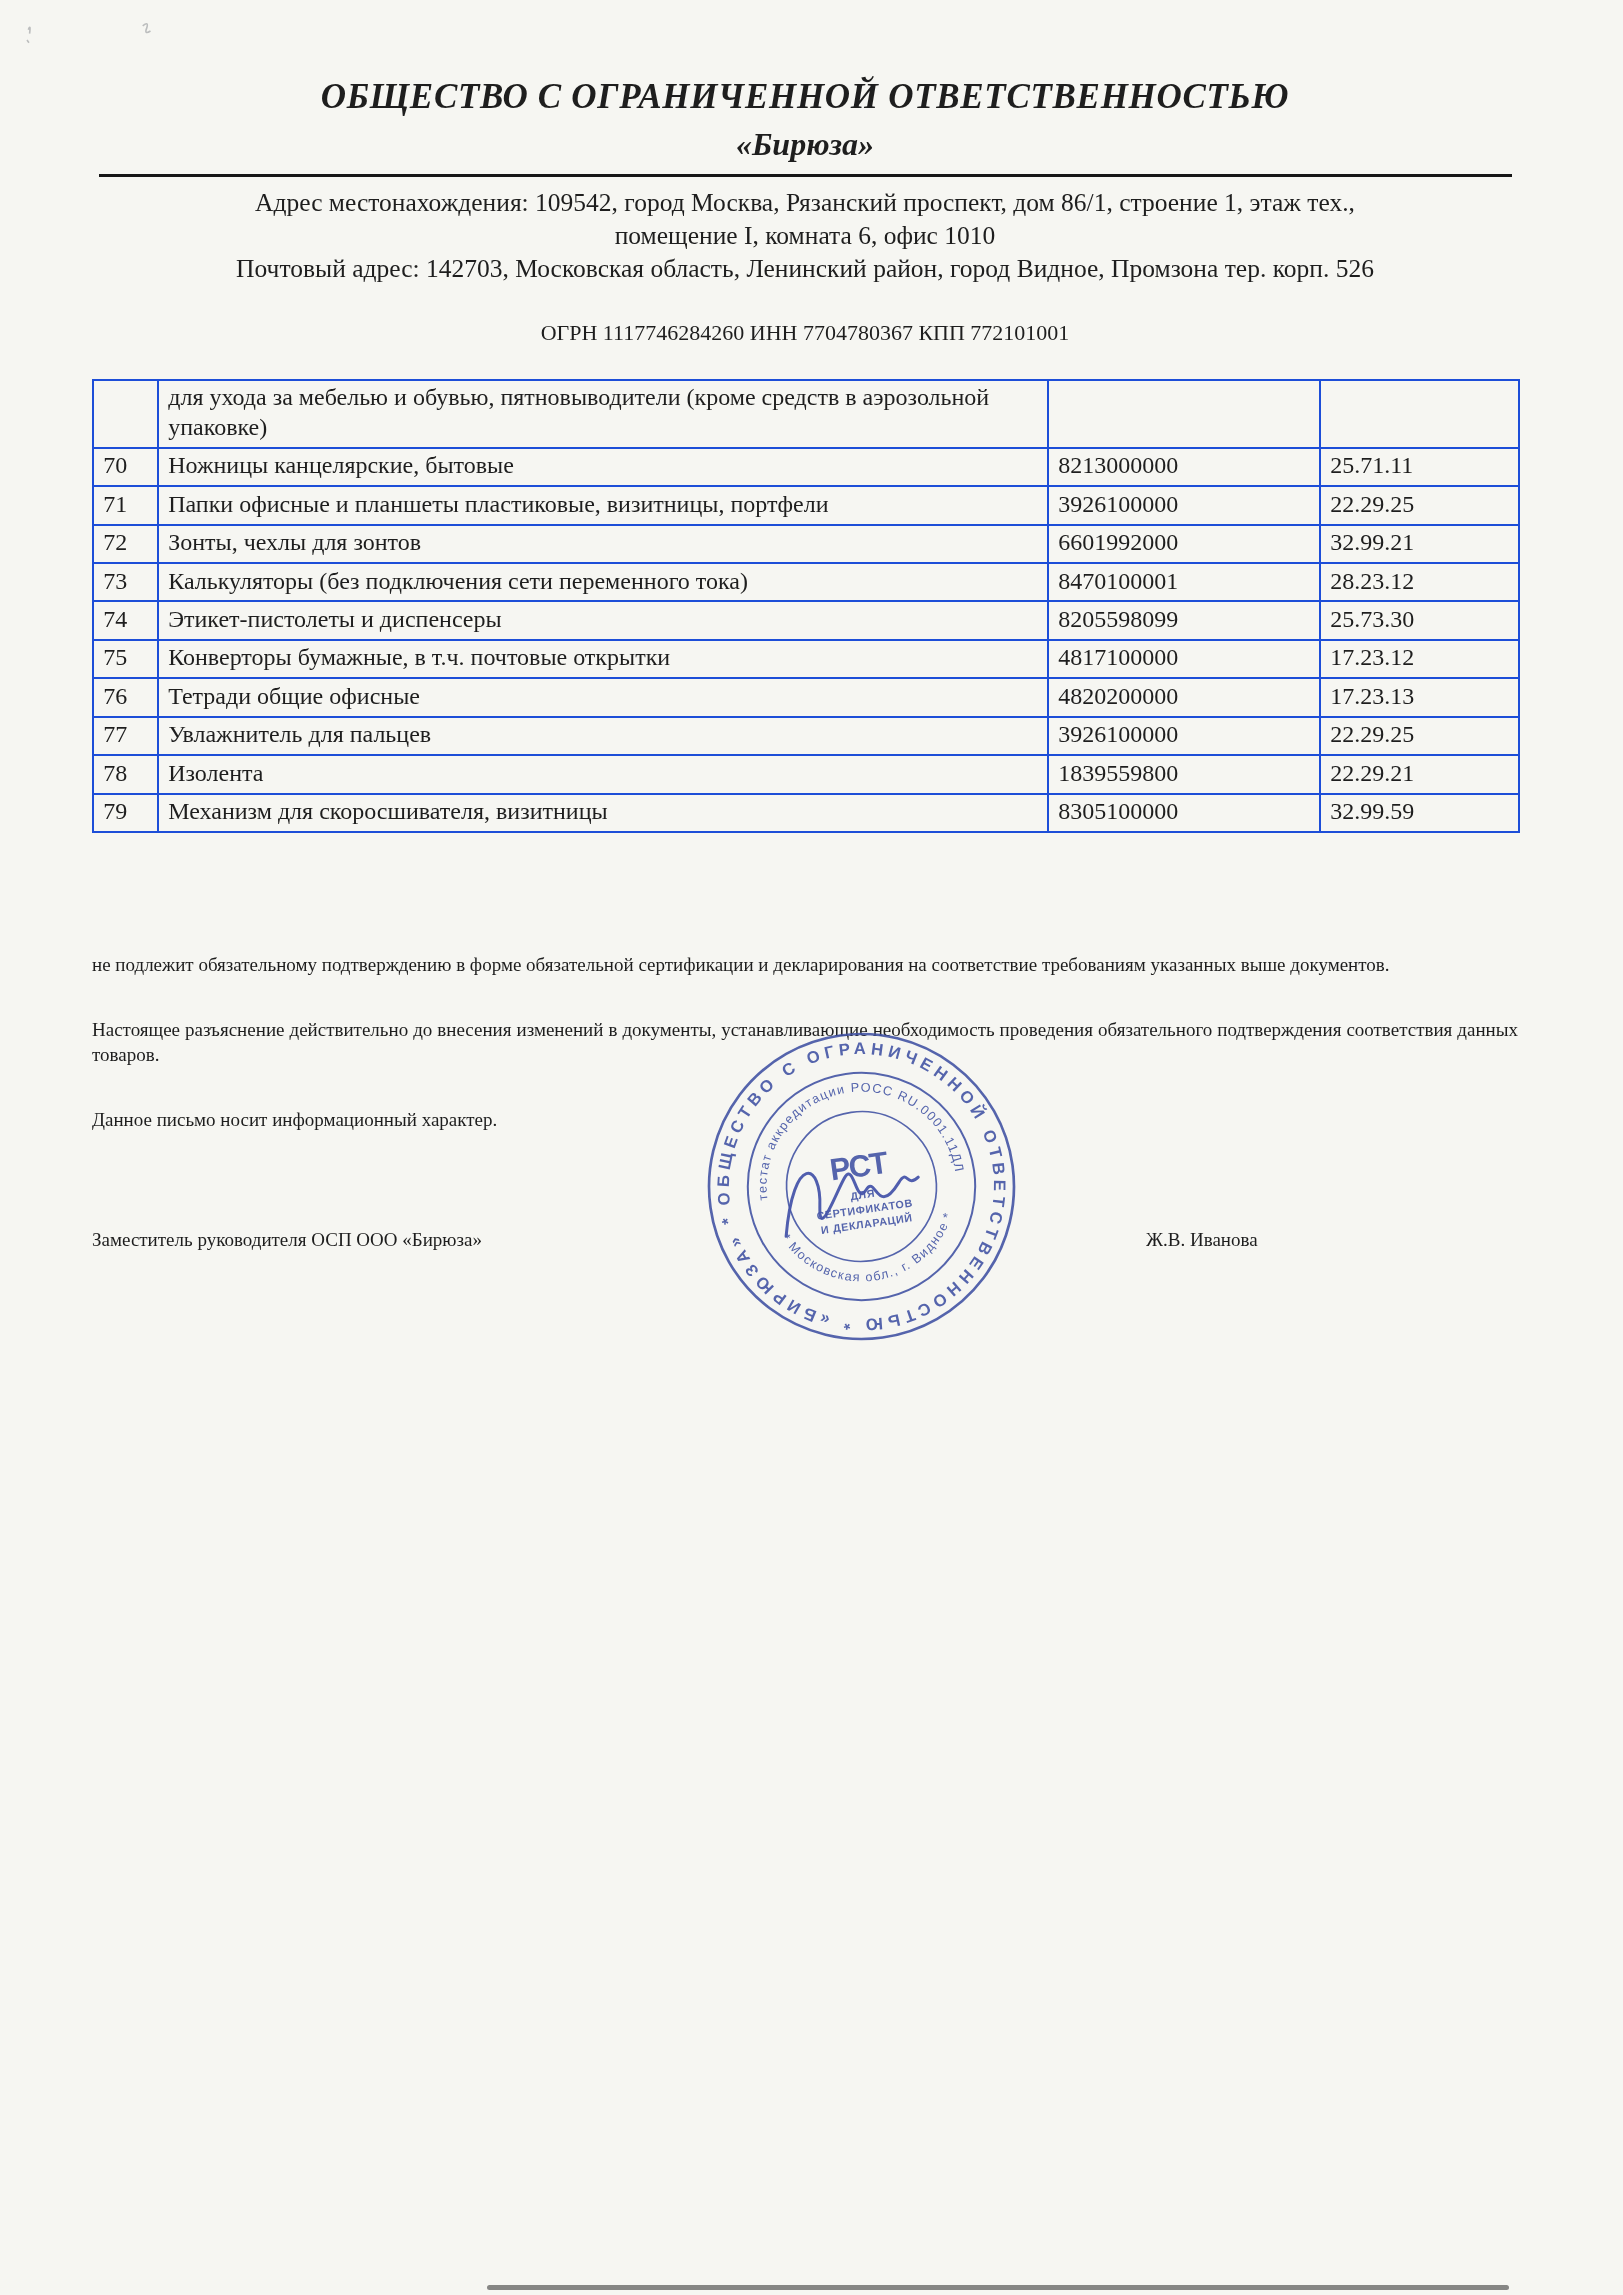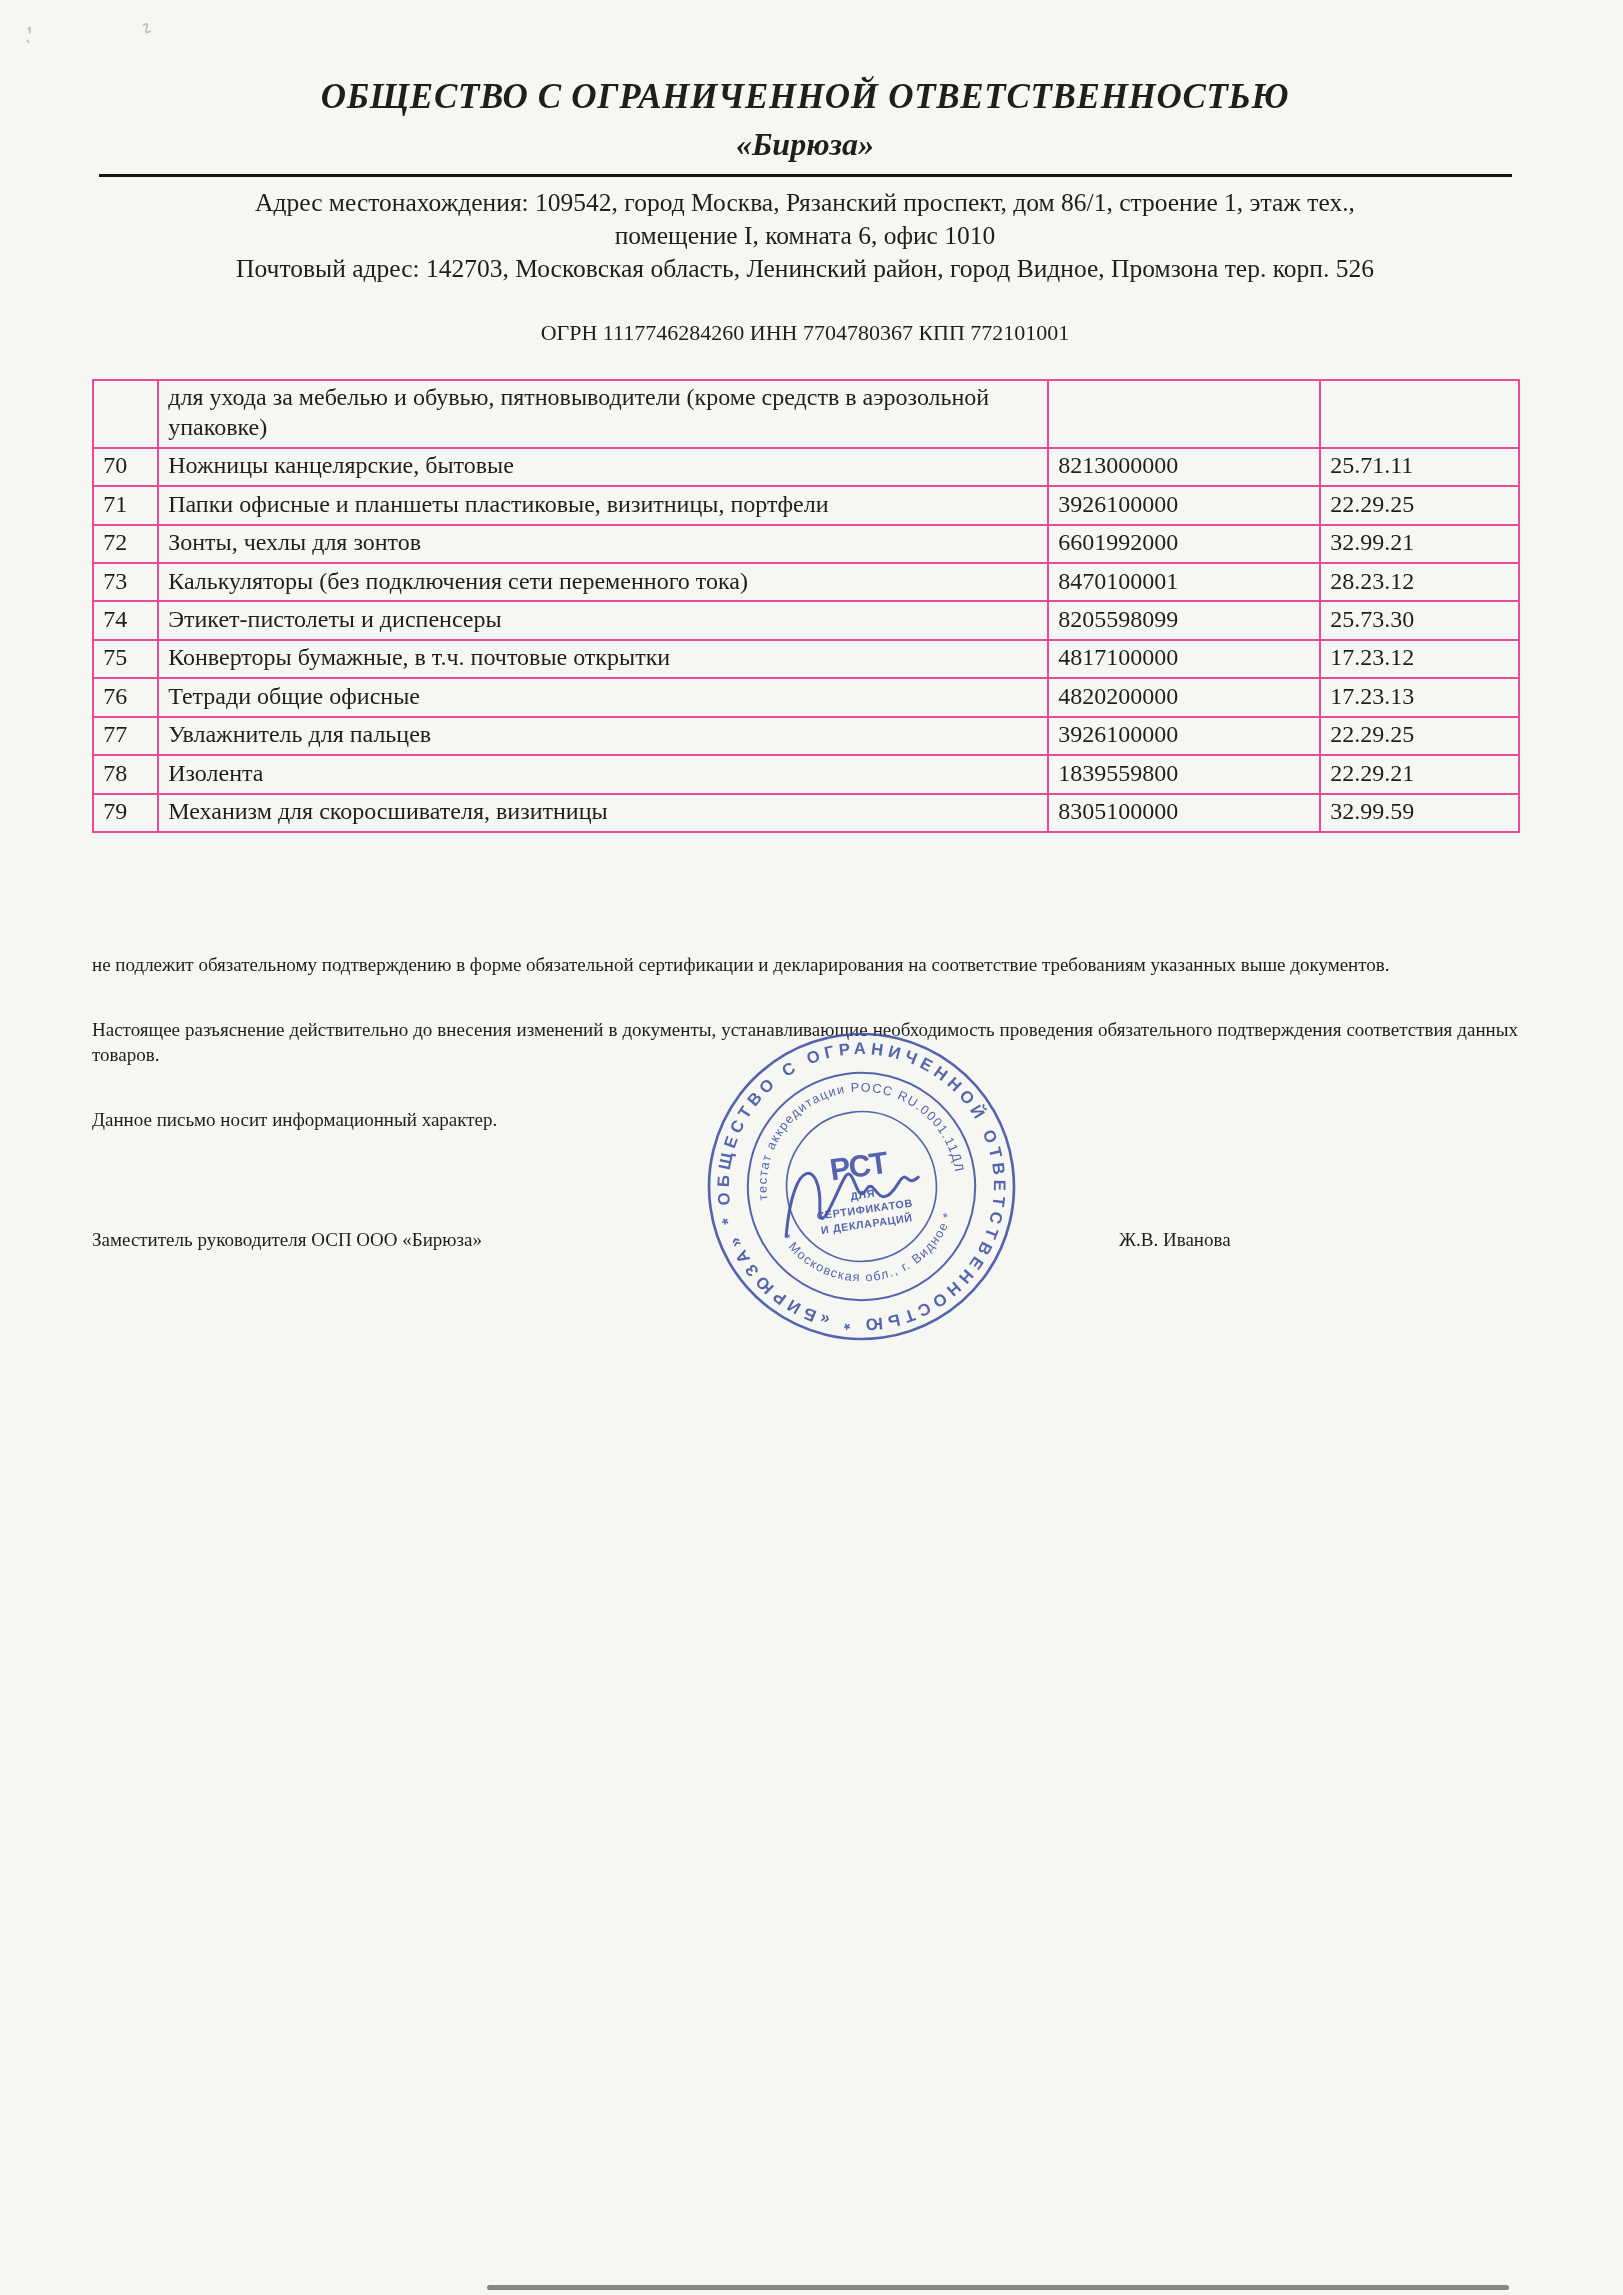--- a/index.html
+++ b/index.html
@@ -38,7 +38,7 @@
     border:2.6px solid #1c1c1c;
   }
   table.items td {
-    border:2px solid #ec4899;
+    border:2px solid #1d4ed8;
     font-size:24px;
     line-height:1.22;
     padding:2.6px 9.2px 4.6px 9.2px;

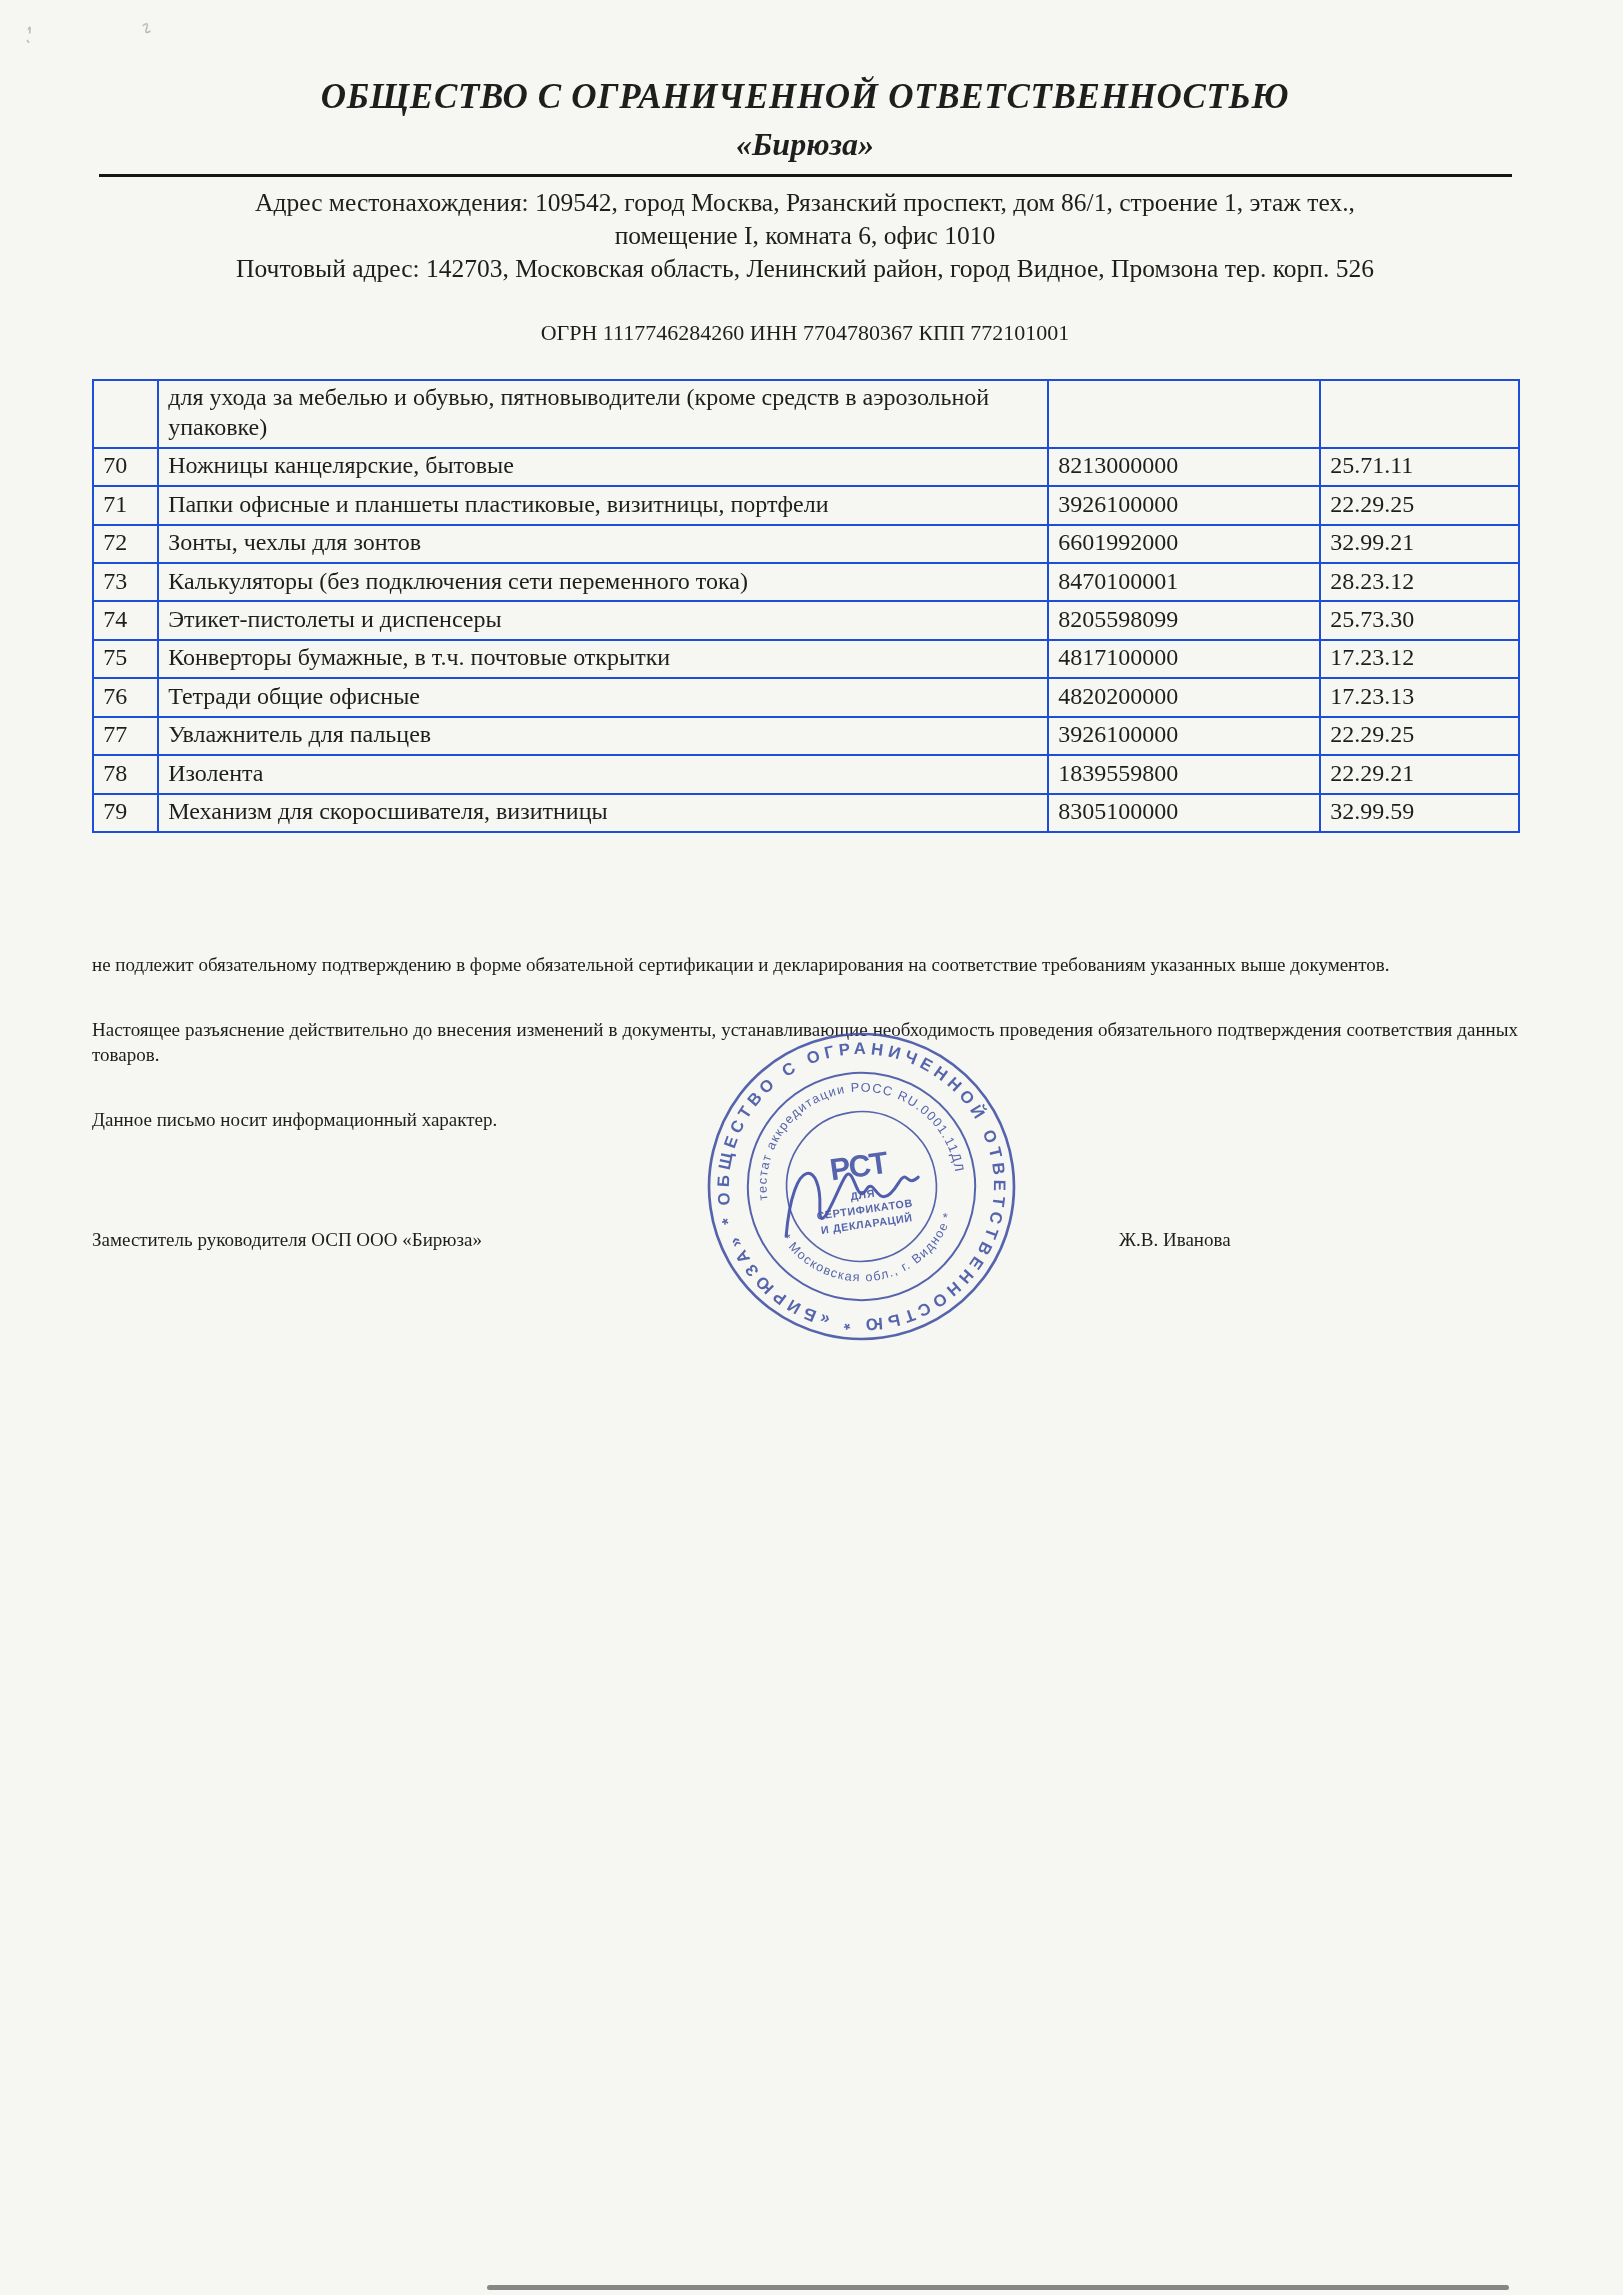--- a/index.html
+++ b/index.html
@@ -57,7 +57,7 @@
   .sign-row {
     position:relative; margin-top:96px; font-size:19px; height:34px;
   }
-  .signer-name { position:absolute; left:1027px; top:0; }
+  .signer-name { position:absolute; left:1054px; top:0; }
 
   
   .stamp {

